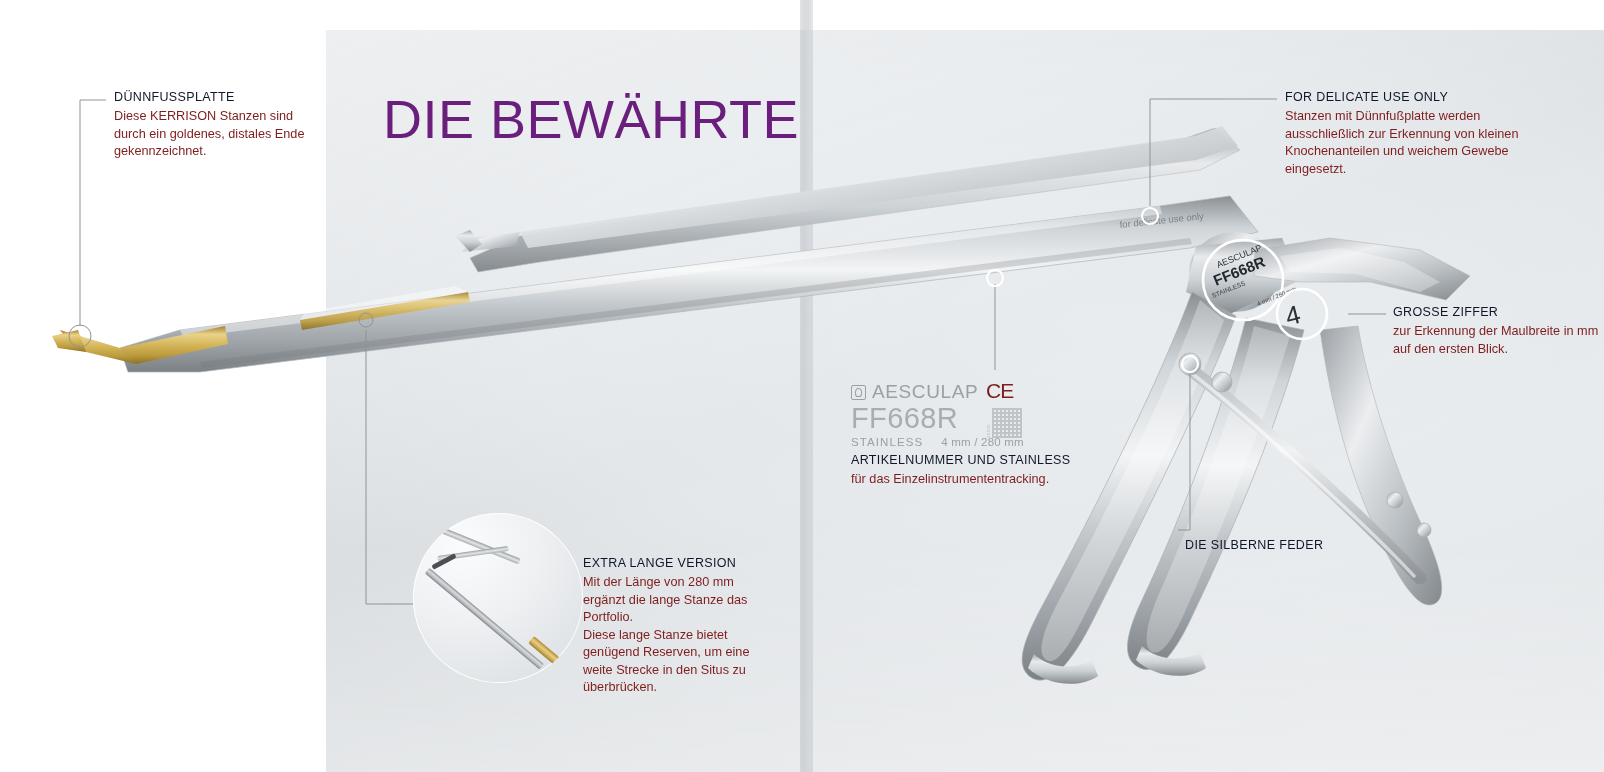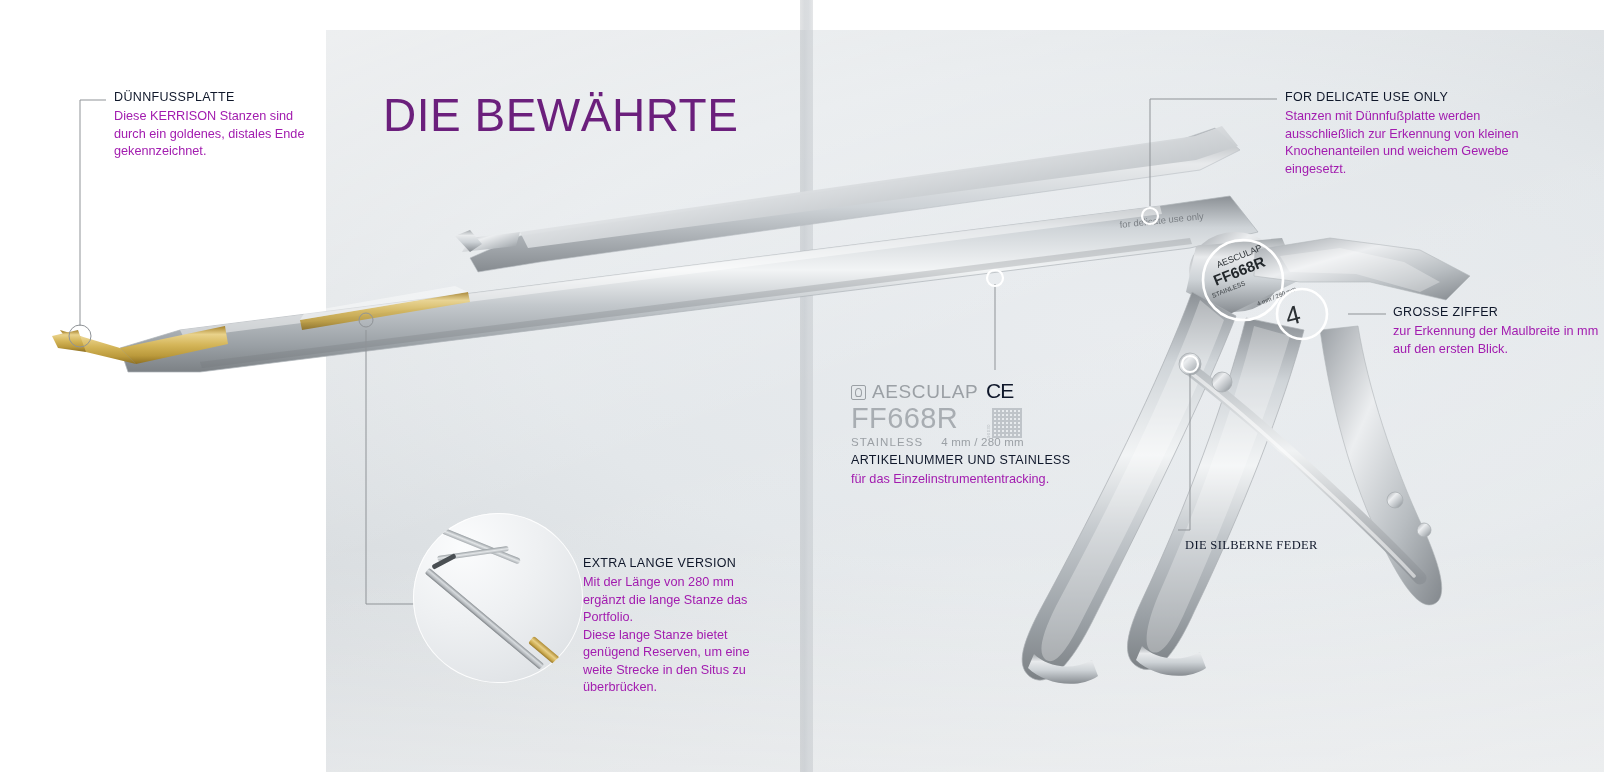--- a/index.html
+++ b/index.html
@@ -45,7 +45,7 @@
     font-weight:400;margin:0 0 3px 0;line-height:15px;white-space:nowrap;
   }
   .callout .c-body{
-    color:#a21caf;font-size:12.7px;line-height:17.5px;margin:0;
+    color:#7f1d1d;font-size:12.7px;line-height:17.5px;margin:0;
   }
   .c-left   {left:114px;top:90px;width:200px;}
   .c-topright{left:1285px;top:90px;width:235px;}

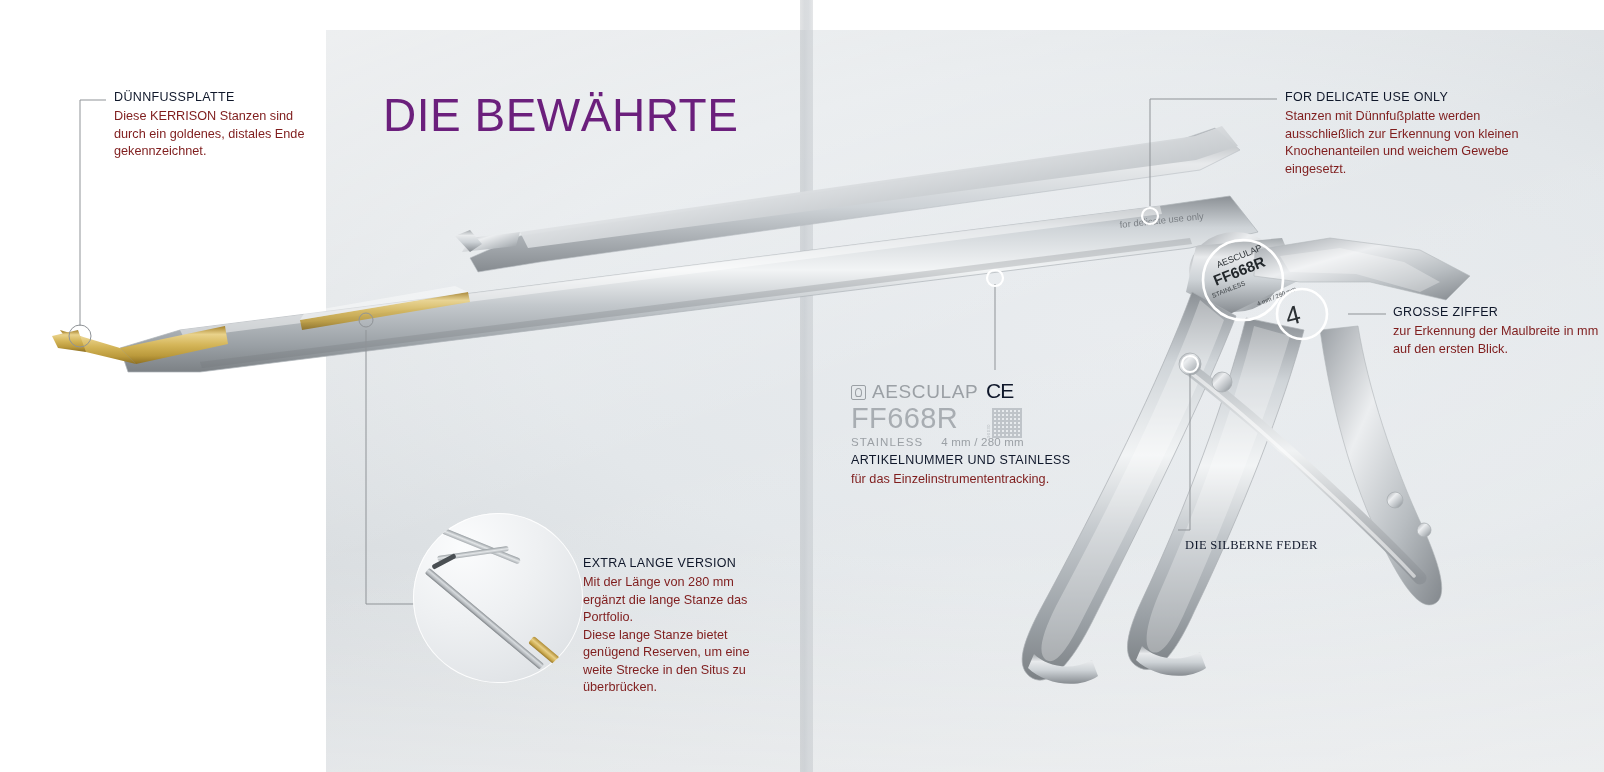--- a/index.html
+++ b/index.html
@@ -34,7 +34,7 @@
   
   .headline{
     position:absolute;left:383px;top:88px;
-    font-size:46px;letter-spacing:.5px;color:#6b1f7c;
+    font-size:54px;letter-spacing:.5px;color:#6b1f7c;
     font-weight:400;white-space:nowrap;
   }
 

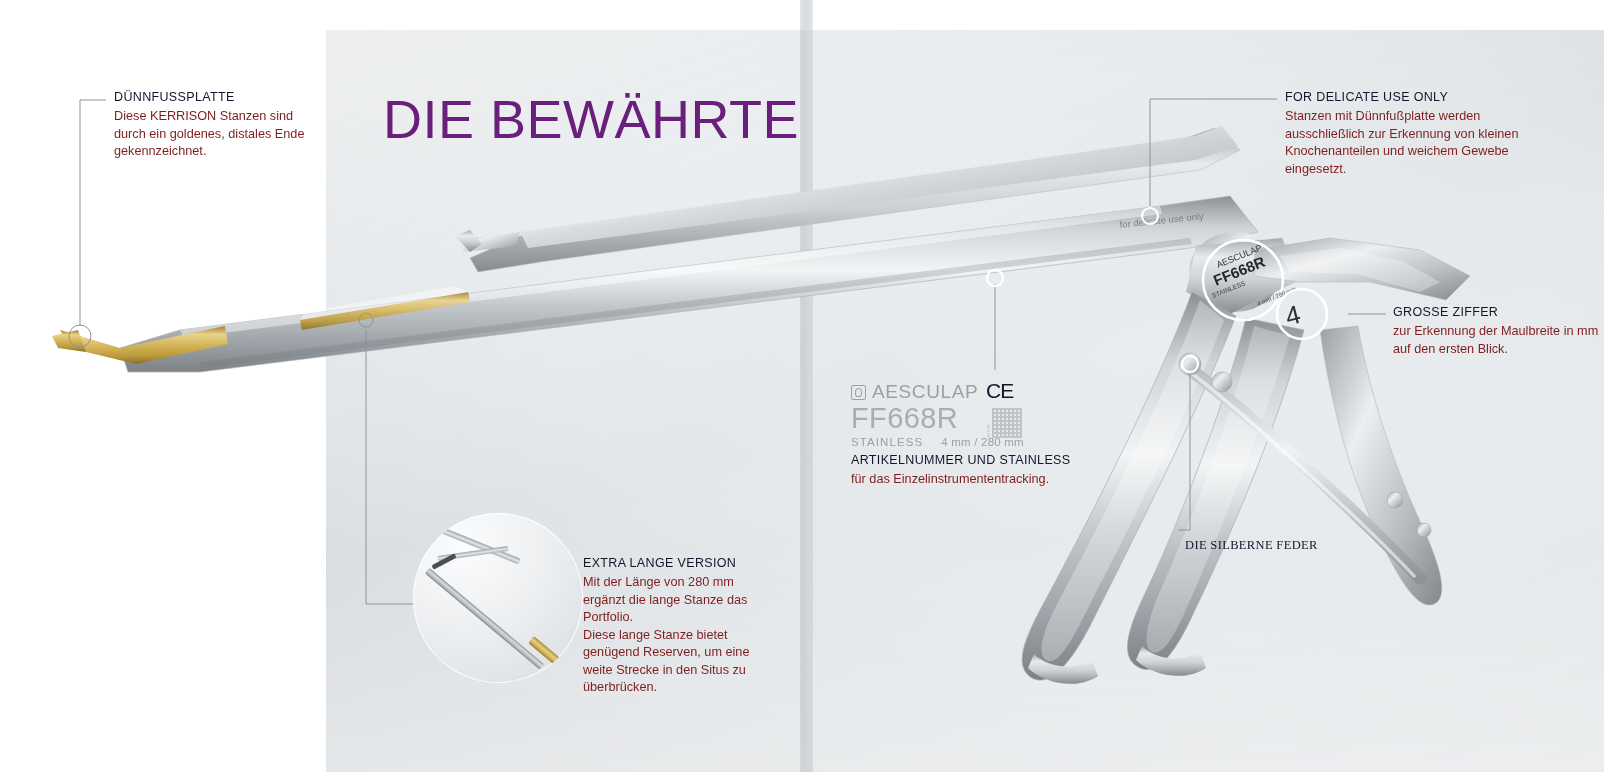--- a/index.html
+++ b/index.html
@@ -75,7 +75,7 @@
   .lb-size{font-size:11.5px;letter-spacing:.2px;color:#9ba0a5;}
   .dm{position:absolute;}
 
-  .ce-mark{font-size:21px;color:#0f172a;letter-spacing:-1px;line-height:21px;}
+  .ce-mark{font-size:21px;color:#7f1d1d;letter-spacing:-1px;line-height:21px;}
 
   
   .datamatrix{

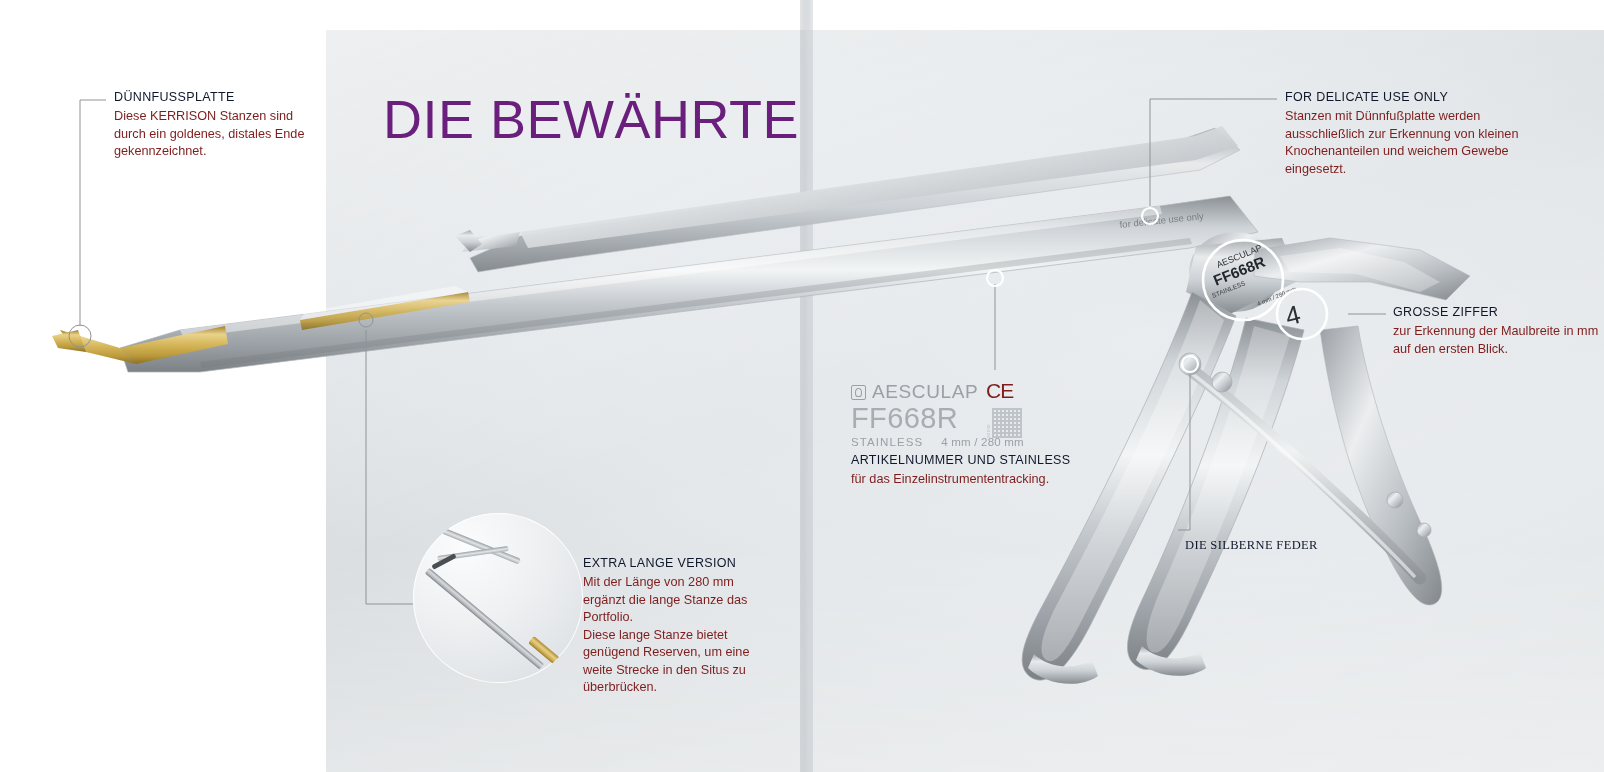--- a/index.html
+++ b/index.html
@@ -51,7 +51,7 @@
   .c-topright{left:1285px;top:90px;width:235px;}
   .c-ziffer {left:1393px;top:305px;width:215px;}
   .c-extra  {left:583px;top:556px;width:175px;}
-  .c-feder  {left:1185px;top:538px;width:200px;font-family:Liberation Serif, serif;}
+  .c-feder  {left:1185px;top:538px;width:200px;}
   .c-article{left:851px;top:453px;width:230px;}
 
   

